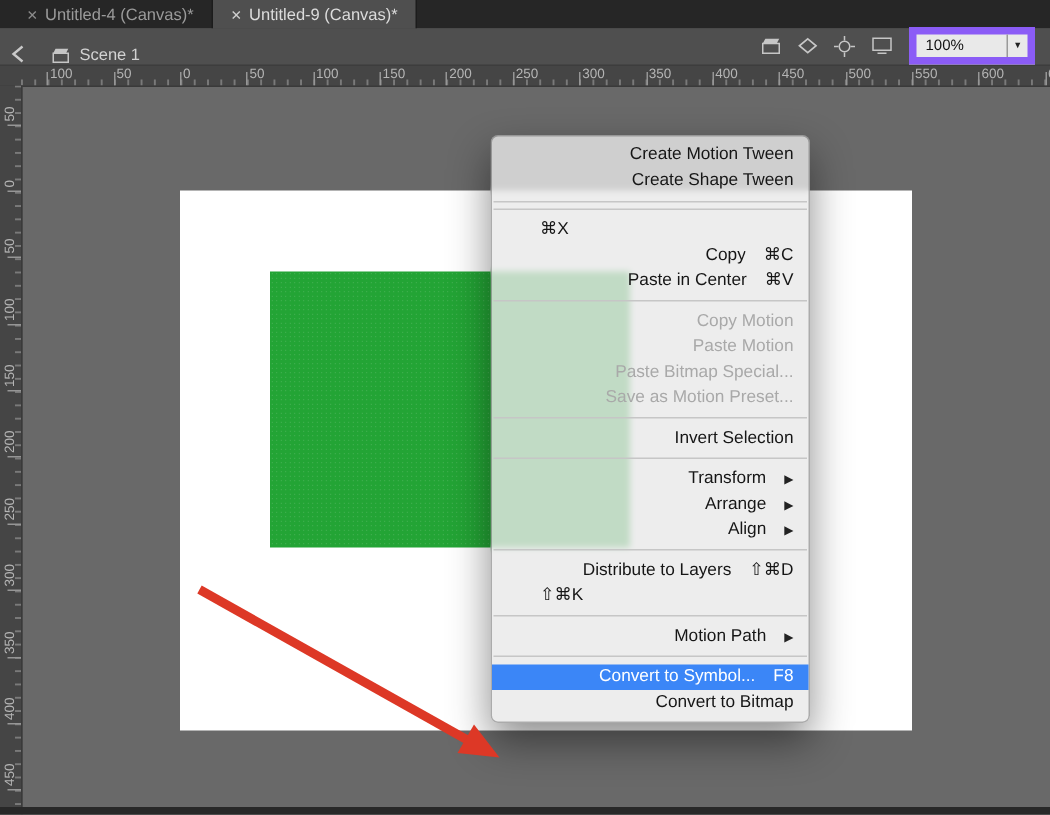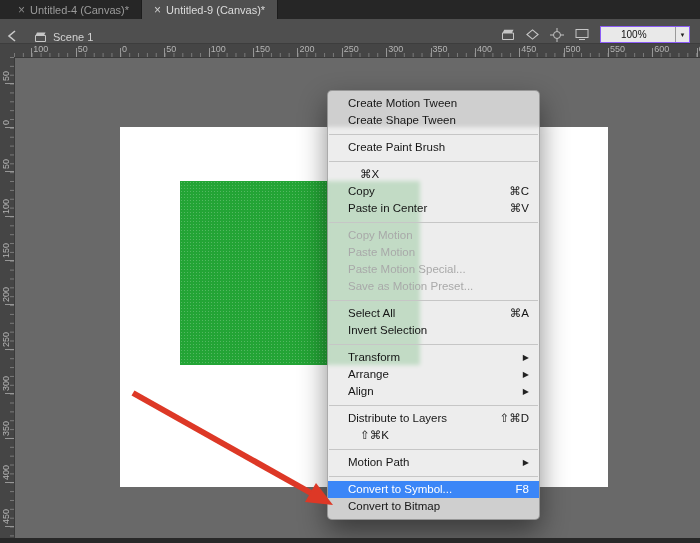--- a/index.html
+++ b/index.html
@@ -28,7 +28,7 @@
   .scene{display:flex;align-items:center;gap:6px;color:#d2d2d2;font-size:11px;margin-left:10px;}
   .editbar-right{margin-left:auto;display:flex;align-items:center;gap:11px;padding-right:10px;}
   .ebicon{display:flex;align-items:center;}
-  .zoom{display:flex;align-items:center;height:15px;background:#e9e9e9;border:1px solid #8b5cf6;padding-left:14px;}
+  .zoom{display:flex;align-items:center;height:15px;background:#e9e9e9;border:5px solid #8b5cf6;}
   .zoom-val{font-size:10px;color:#111;padding:0 6px;min-width:48px;}
   .zoom-arrow{width:13px;height:100%;border-left:1px solid #9a9a9a;font-size:6px;
     display:flex;align-items:center;justify-content:center;color:#222;}

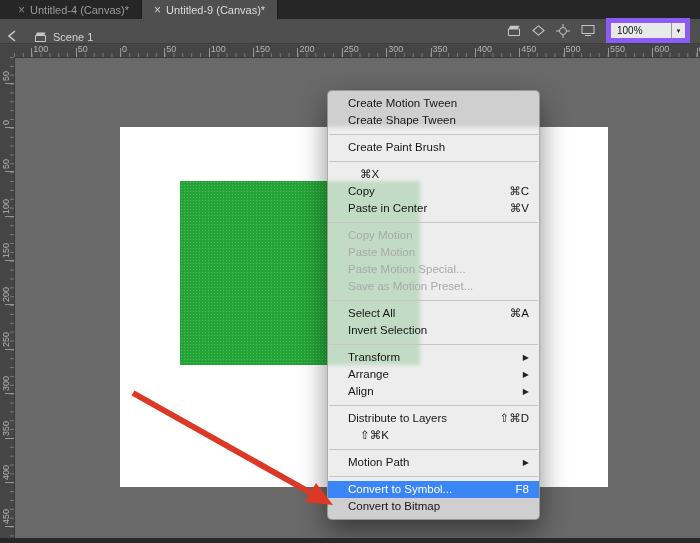--- a/index.html
+++ b/index.html
@@ -62,7 +62,7 @@
     padding:4px 0;z-index:5;backdrop-filter:blur(2px);}
   .menu-item{height:17px;line-height:17px;display:flex;align-items:center;
     padding:0 10px 0 20px;font-size:11.5px;color:#161616;white-space:nowrap;}
-  .mi-label{flex:1;overflow:hidden;}
+  .mi-label{flex:1;overflow:hidden;text-align:right;}
   .mi-shortcut{margin-left:12px;}
   .mi-arrow{margin-left:12px;font-size:8px;color:#222;}
   .menu-item.disabled{color:#a9a9a9;}

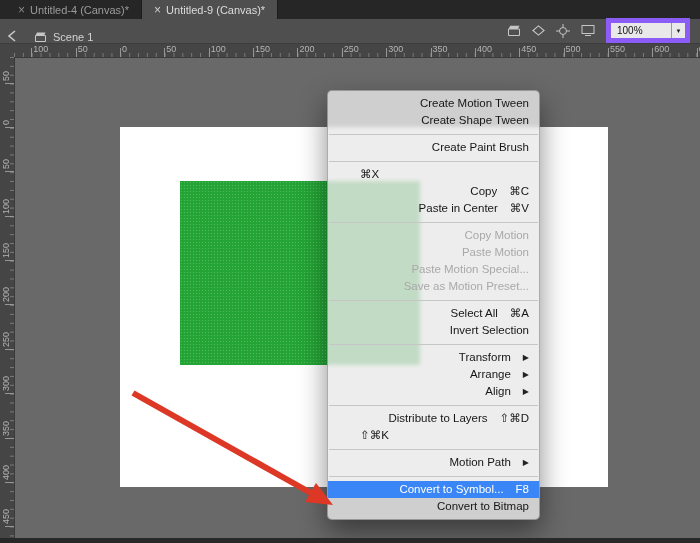--- a/index.html
+++ b/index.html
@@ -207,9 +207,6 @@
         <span class="mi-label">Create Shape Tween</span>
       </div>
       <div class="menu-sep"></div>
-      <div class="menu-item">
-        <span class="mi-label">Create Paint Brush</span>
-      </div>
       <div class="menu-sep"></div>
       <div class="menu-item">
         <span class="mi-shortcut">⌘X</span>

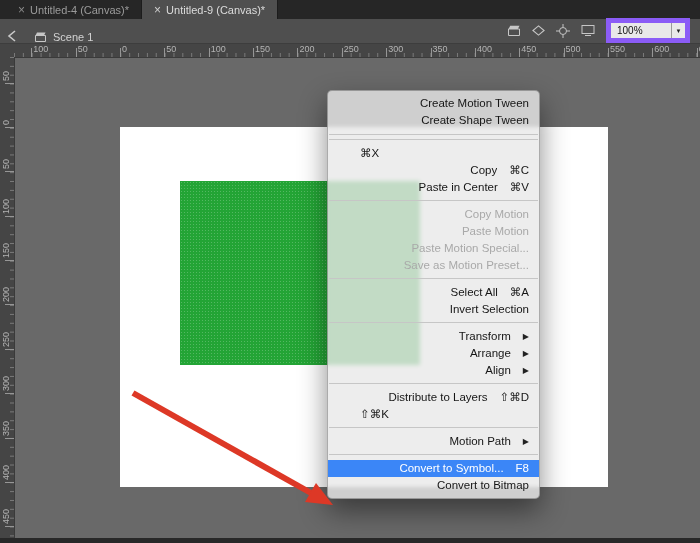--- a/index.html
+++ b/index.html
@@ -227,7 +227,7 @@
         <span class="mi-label">Paste Motion</span>
       </div>
       <div class="menu-item disabled">
-        <span class="mi-label">Paste Motion Special...</span>
+        <span class="mi-label">Paste Bitmap Special...</span>
       </div>
       <div class="menu-item disabled">
         <span class="mi-label">Save as Motion Preset...</span>

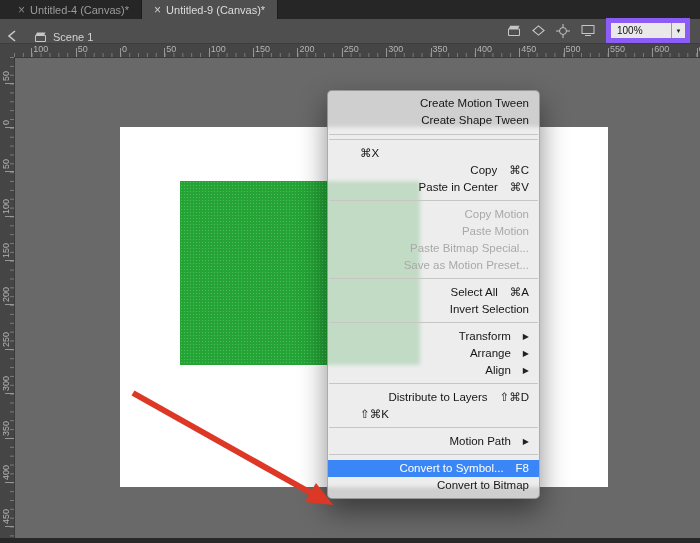--- a/index.html
+++ b/index.html
@@ -234,10 +234,6 @@
       </div>
       <div class="menu-sep"></div>
       <div class="menu-item">
-        <span class="mi-label">Select All</span>
-        <span class="mi-shortcut">⌘A</span>
-      </div>
-      <div class="menu-item">
         <span class="mi-label">Invert Selection</span>
       </div>
       <div class="menu-sep"></div>

